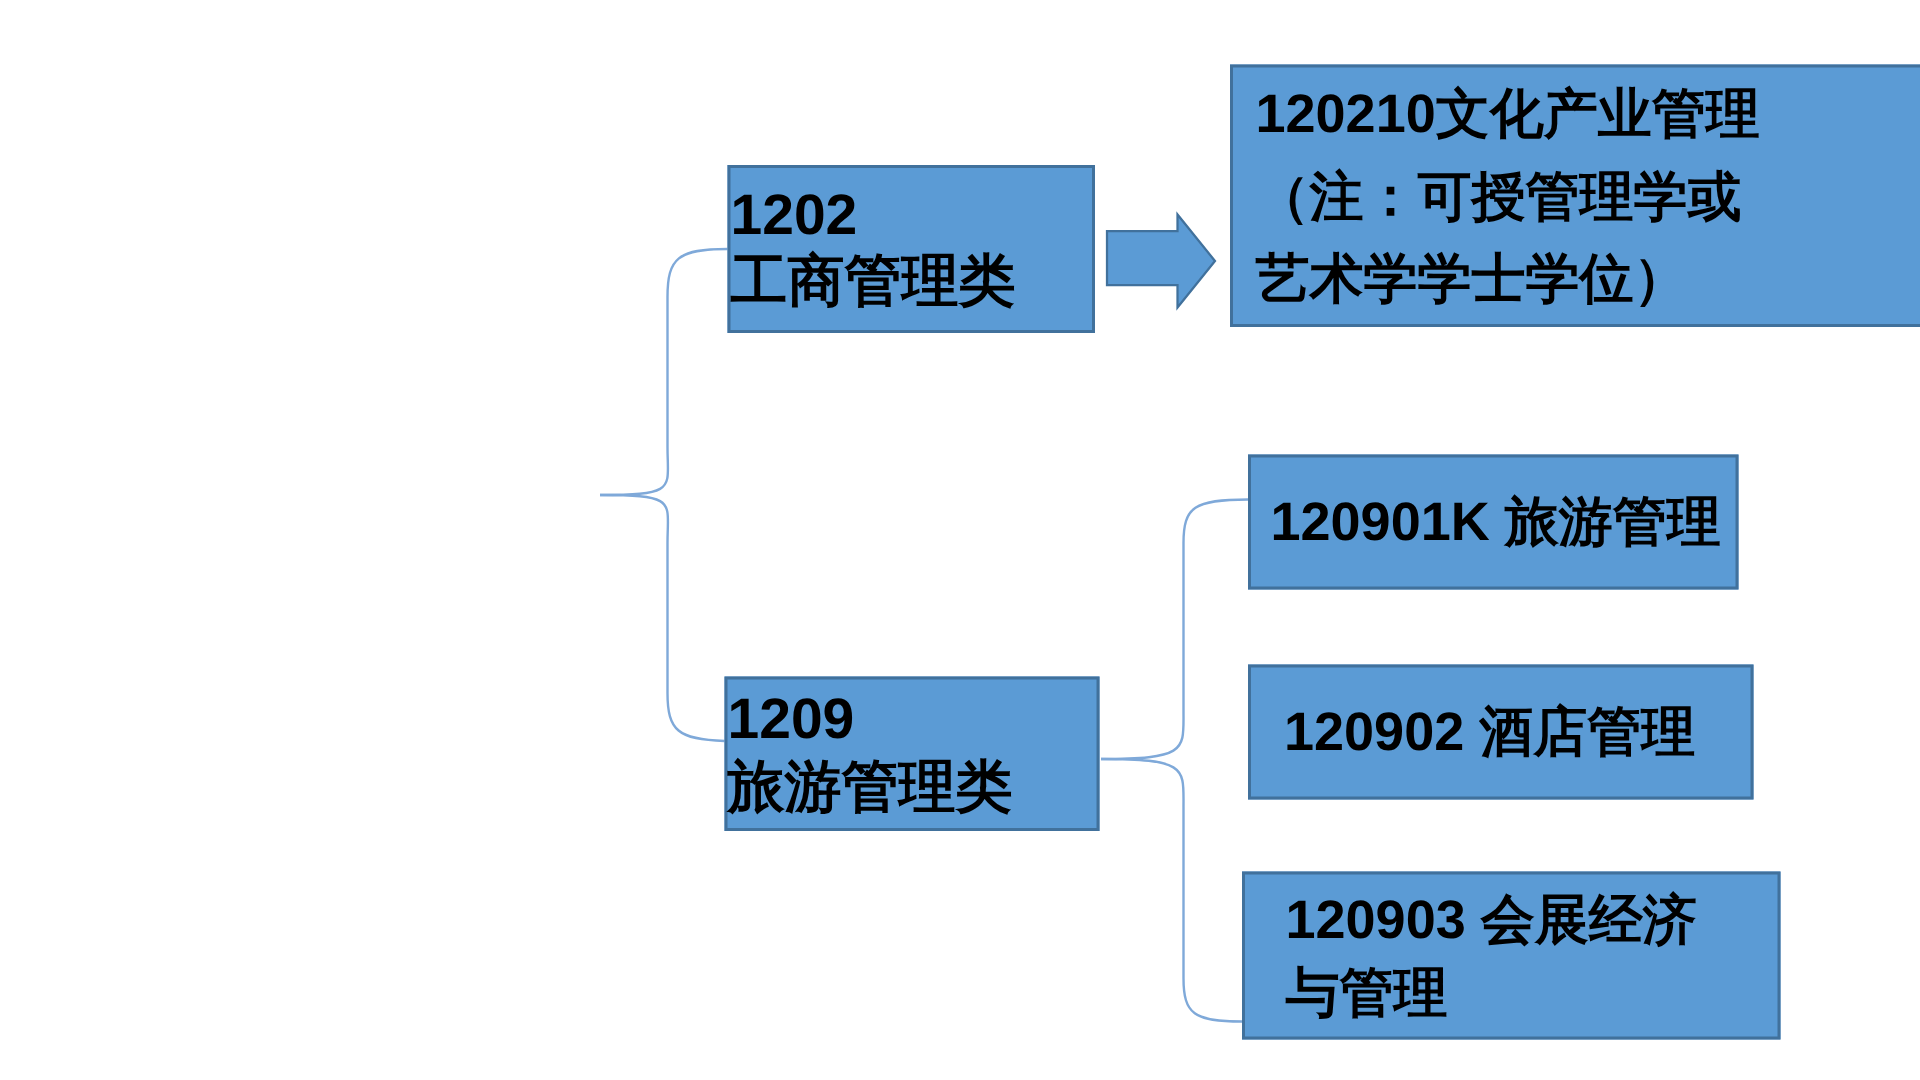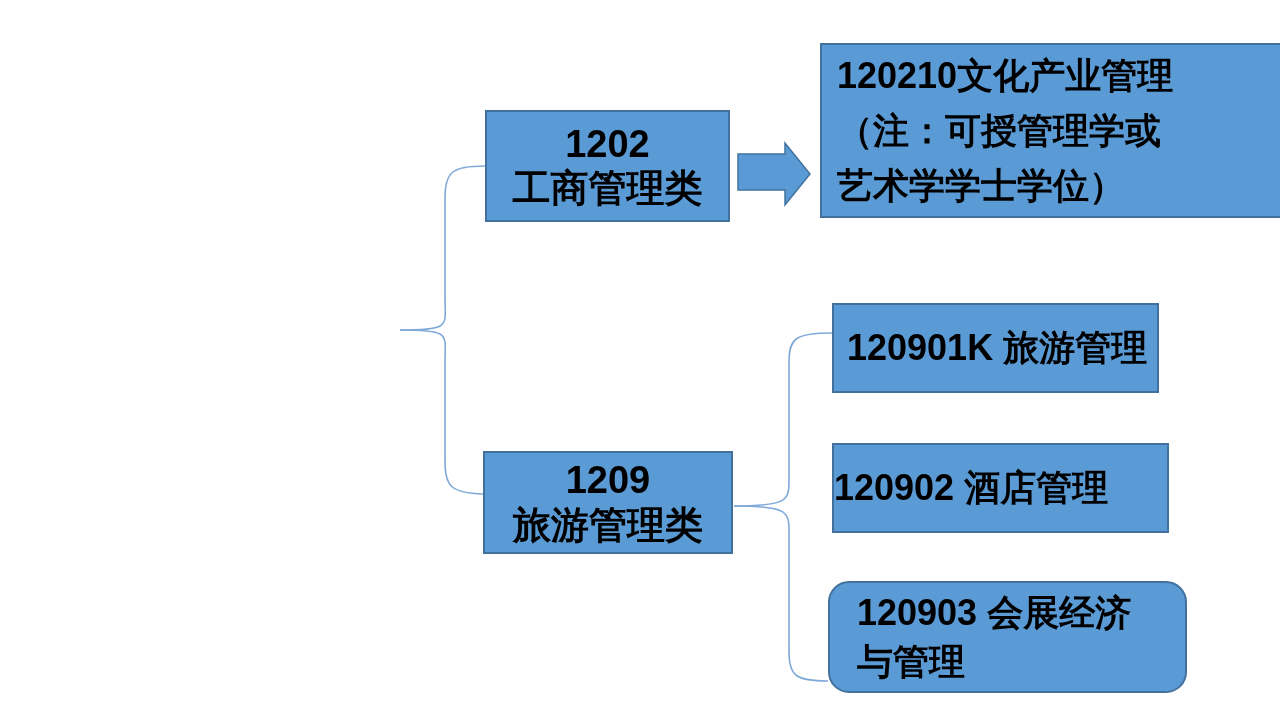--- a/index.html
+++ b/index.html
@@ -47,7 +47,6 @@
   }
   .node-1202 {
     left: 485px; top: 110px; width: 245px; height: 112px;
-    text-align: center;
     font-size: 38px;
     line-height: 1.16;
   }

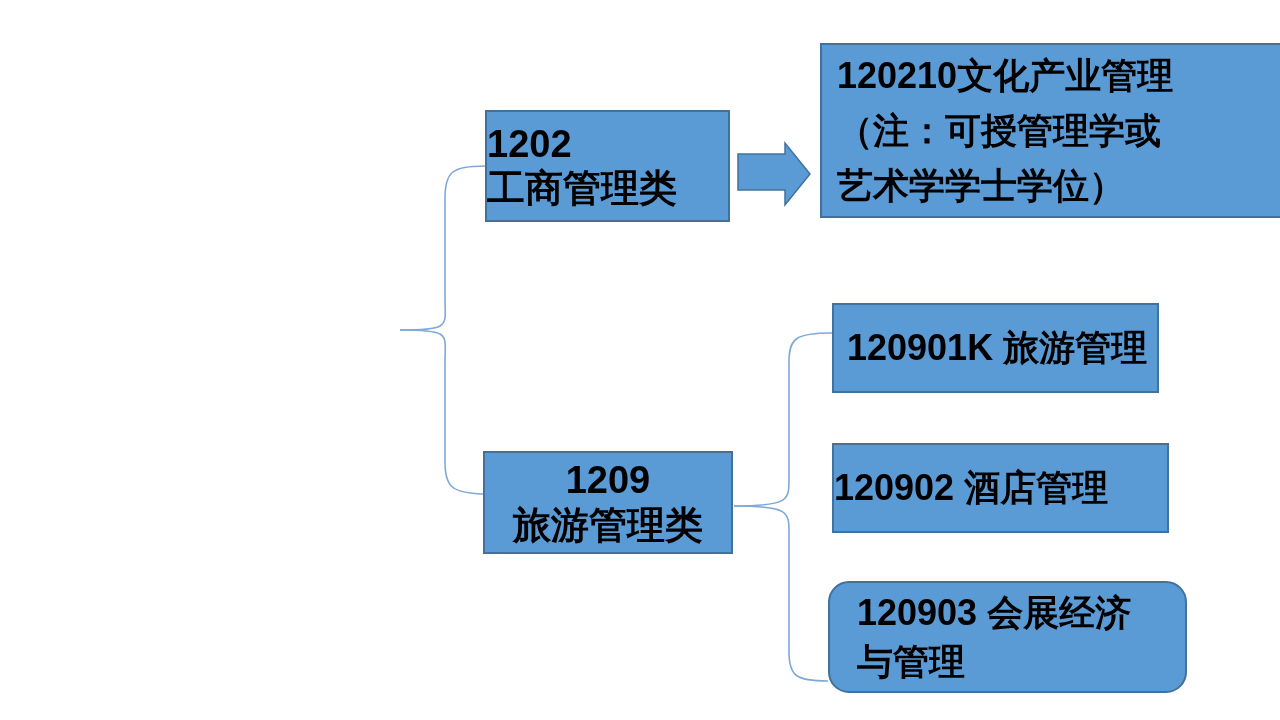--- a/index.html
+++ b/index.html
@@ -52,7 +52,6 @@
   }
   .node-1209 {
     left: 483px; top: 451px; width: 250px; height: 103px;
-    text-align: center;
     font-size: 38px;
     line-height: 1.16;
   }

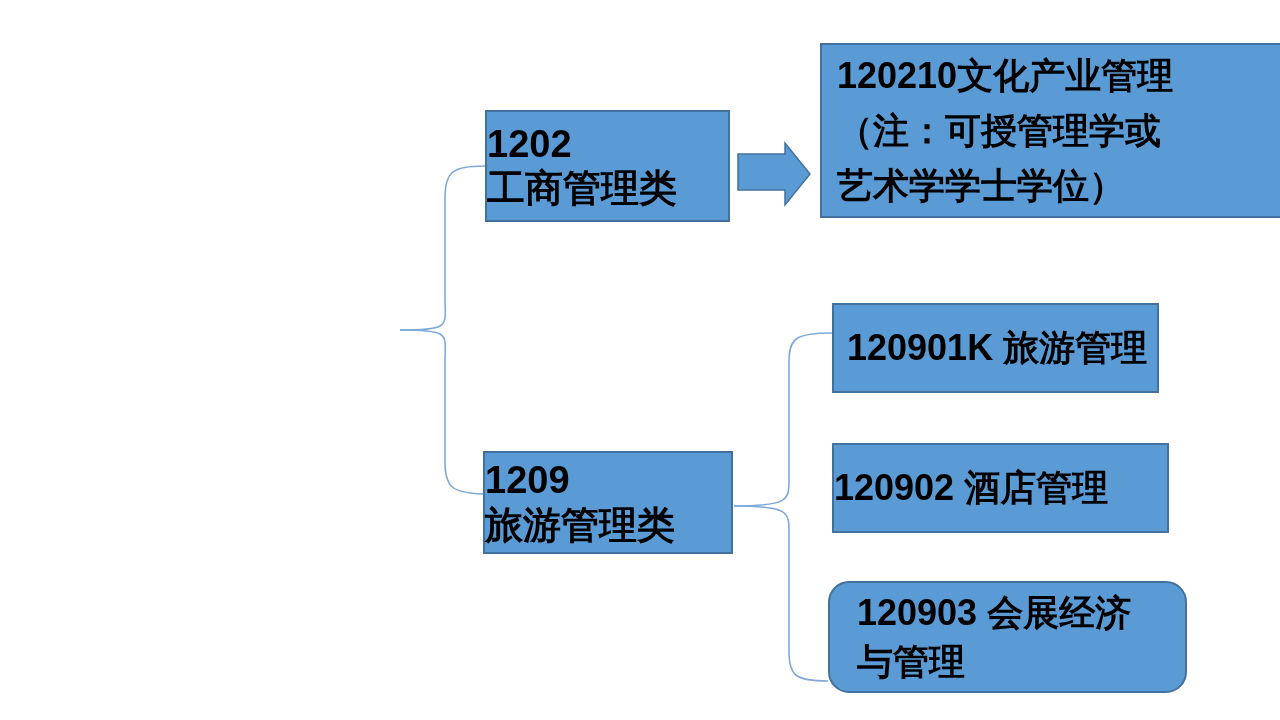--- a/index.html
+++ b/index.html
@@ -69,7 +69,7 @@
   .node-120902 {
     left: 832px; top: 443px; width: 337px; height: 90px;
     font-size: 36px;
-    padding-left: 0;
+    padding-left: 22px;
   }
   .node-120903 {
     left: 828px; top: 581px; width: 359px; height: 112px;

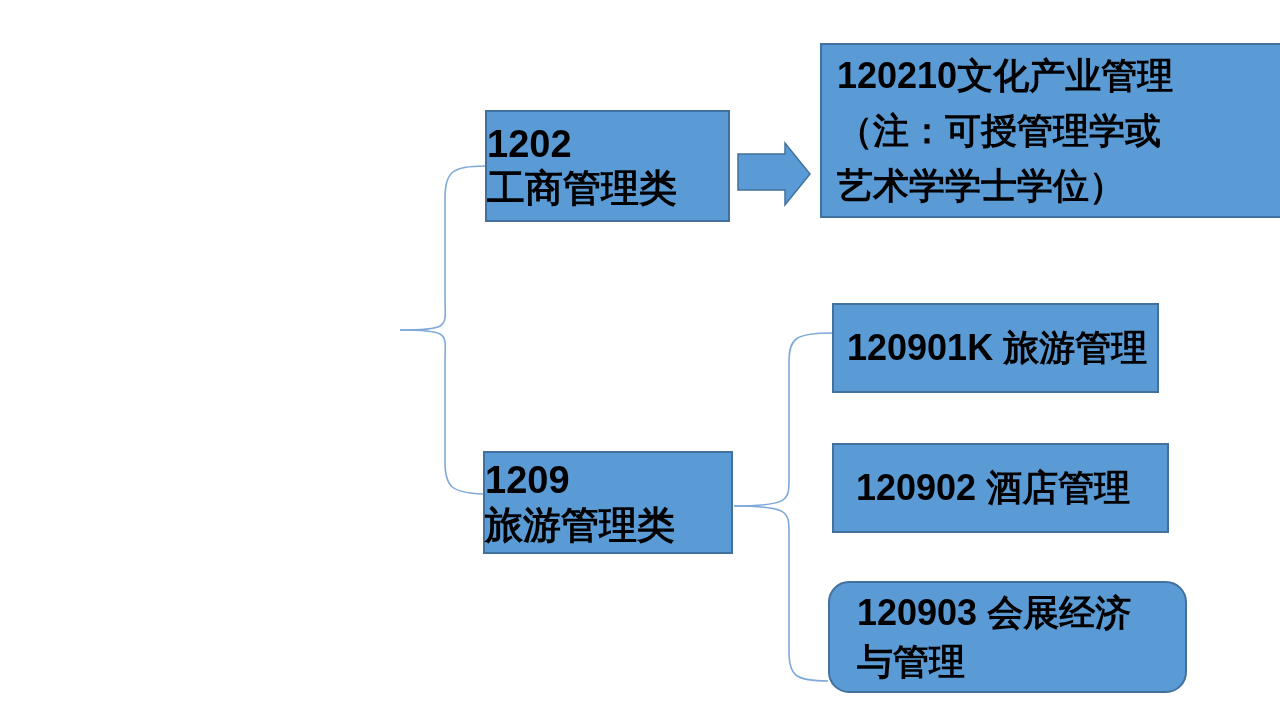--- a/index.html
+++ b/index.html
@@ -76,7 +76,6 @@
     font-size: 36px;
     line-height: 49px;
     padding-left: 27px;
-    border-radius: 21px;
   }
 </style>
 </head>

